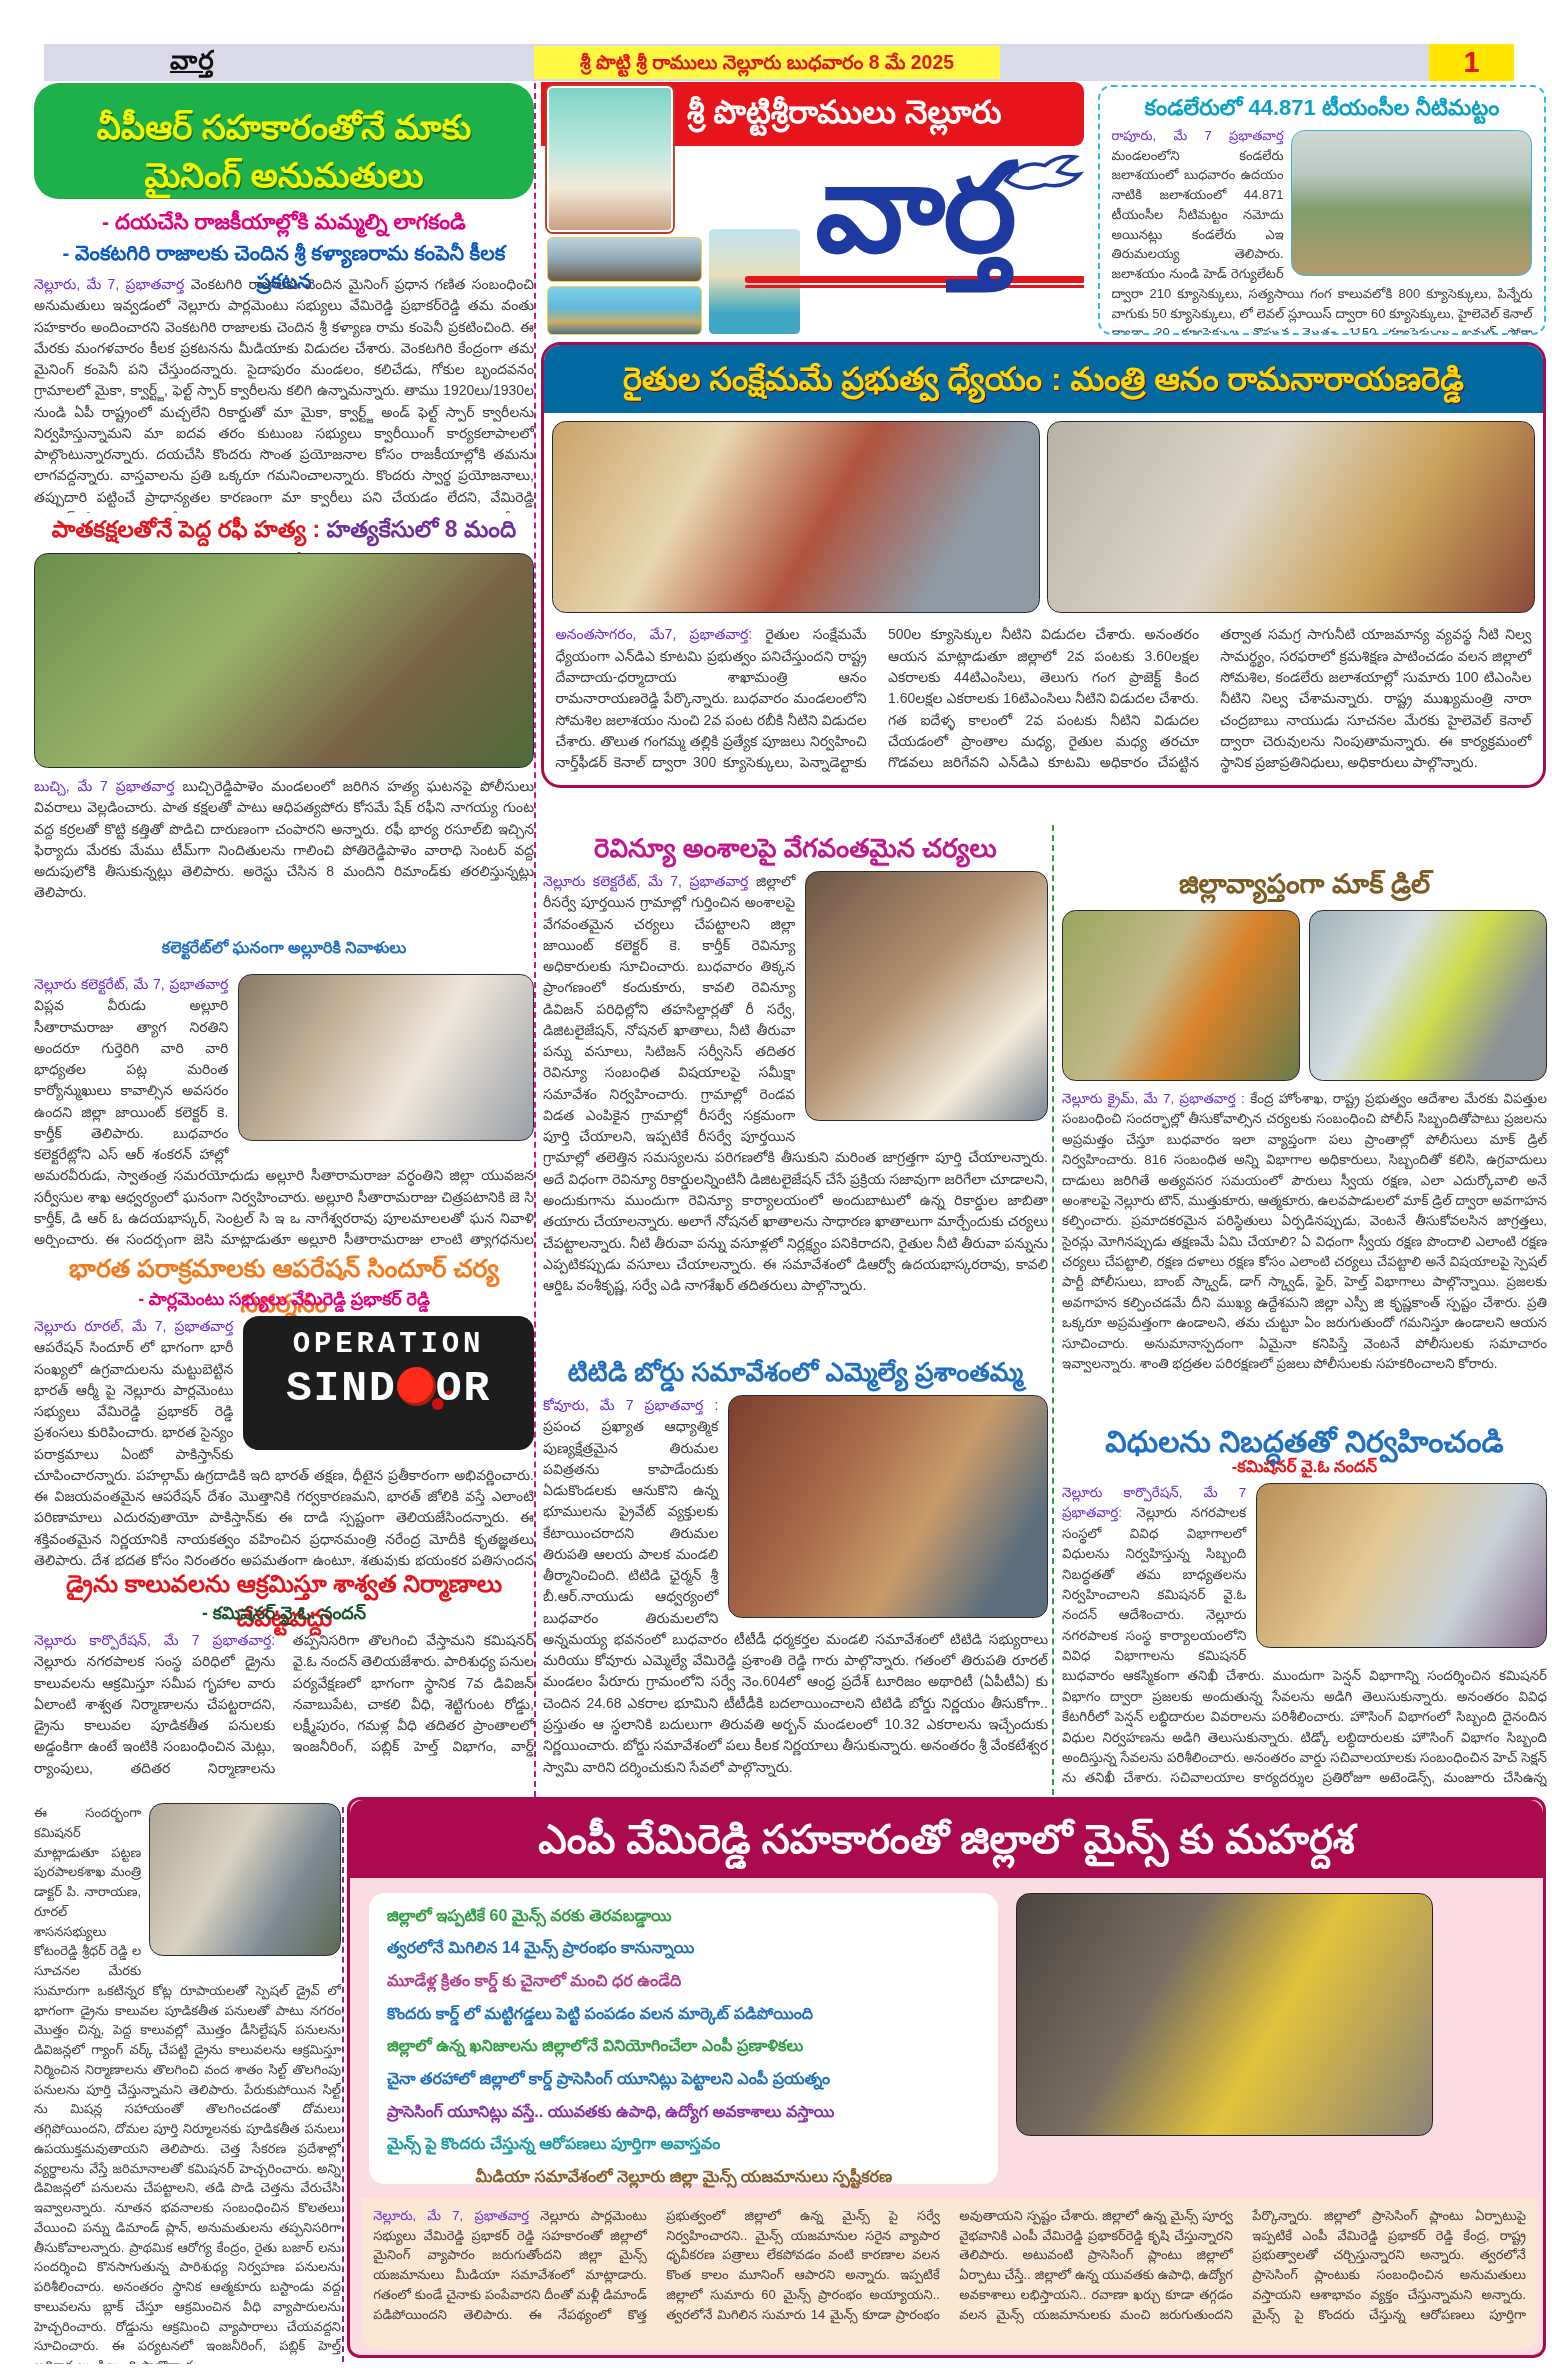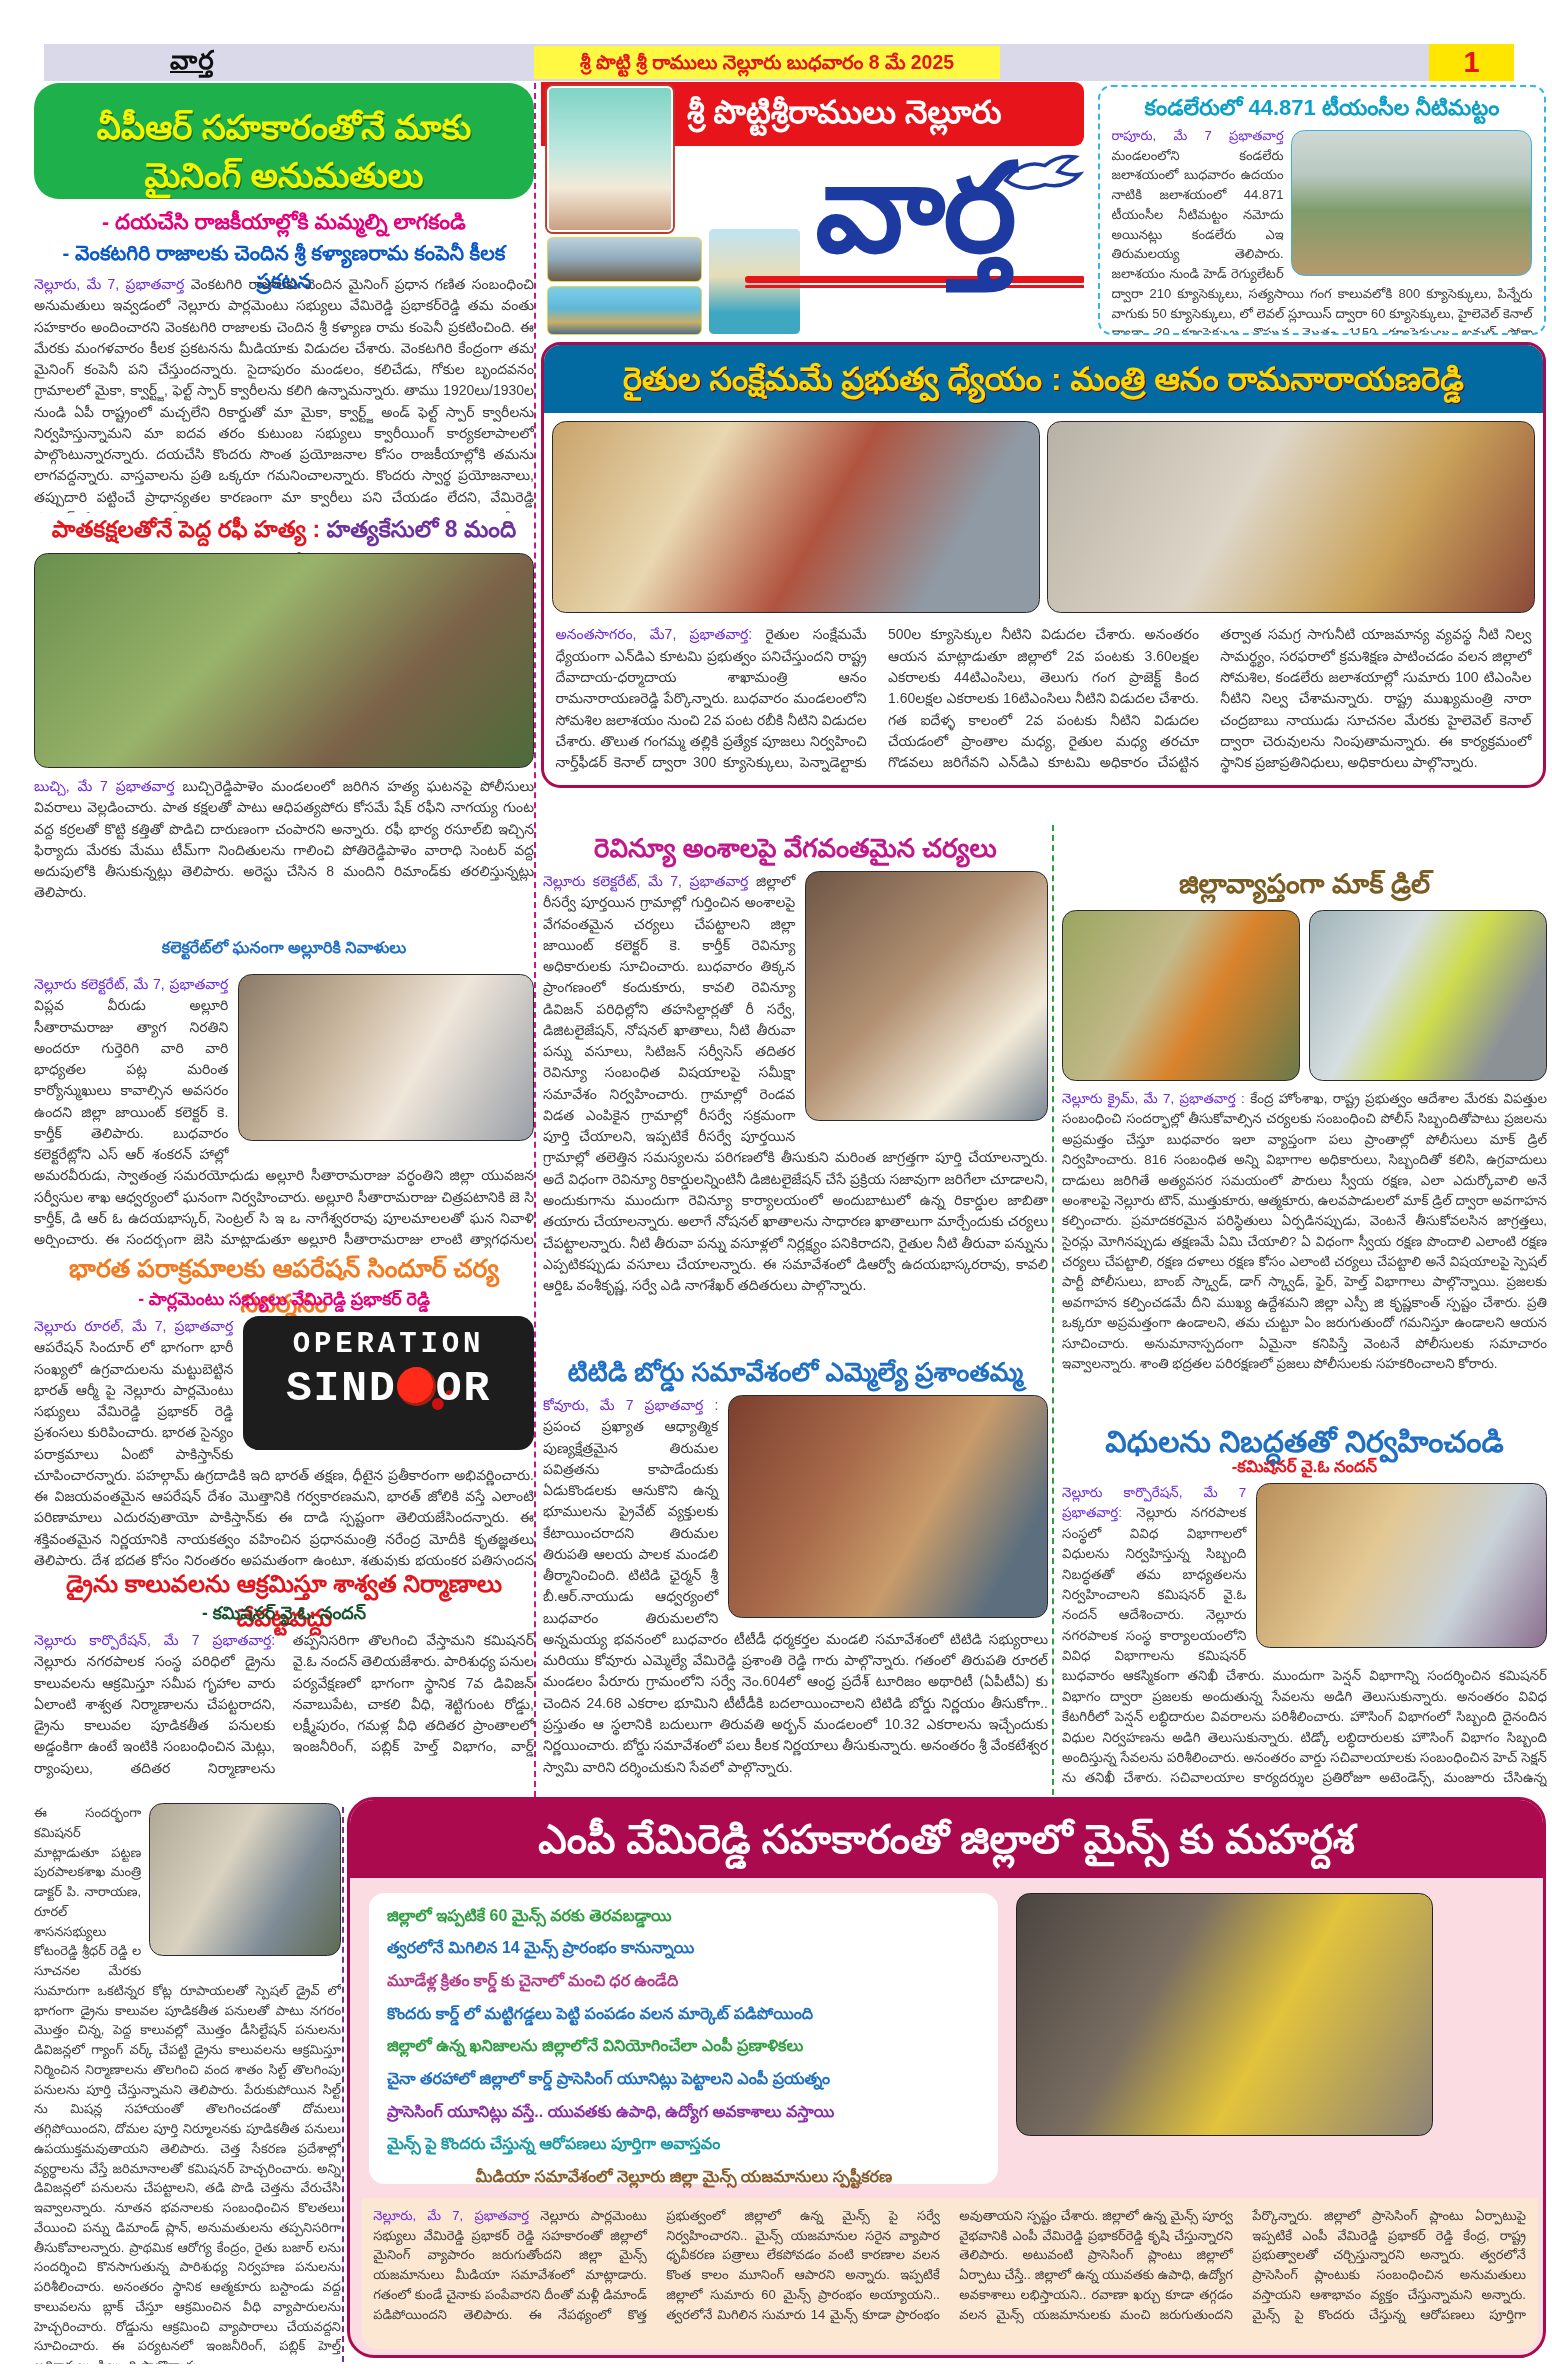--- a/index.html
+++ b/index.html
@@ -76,7 +76,7 @@
   .banner-body { padding:3.9px 11.6px; column-count:3; column-gap:21.3px; }
 
   
-  .mines { border:3.9px solid #ac0a4e; border-radius:27px; background:#fbdce2; }
+  .mines { border:3.9px solid #ac0a4e; border-radius:13px; background:#fbdce2; }
   .mines-head { background:#ac0a4e; height:78px; text-align:center; border-radius:13.6px 13.6px 0 0; }
   .mines-head span { color:#ffffff; font-weight:bold; font-size:40px; line-height:78px; }
   .bullets { position:absolute; left:19.4px; top:93px; width:629px; height:291px; background:#ffffff; border-radius:15.5px; padding:13.6px 17.5px; }

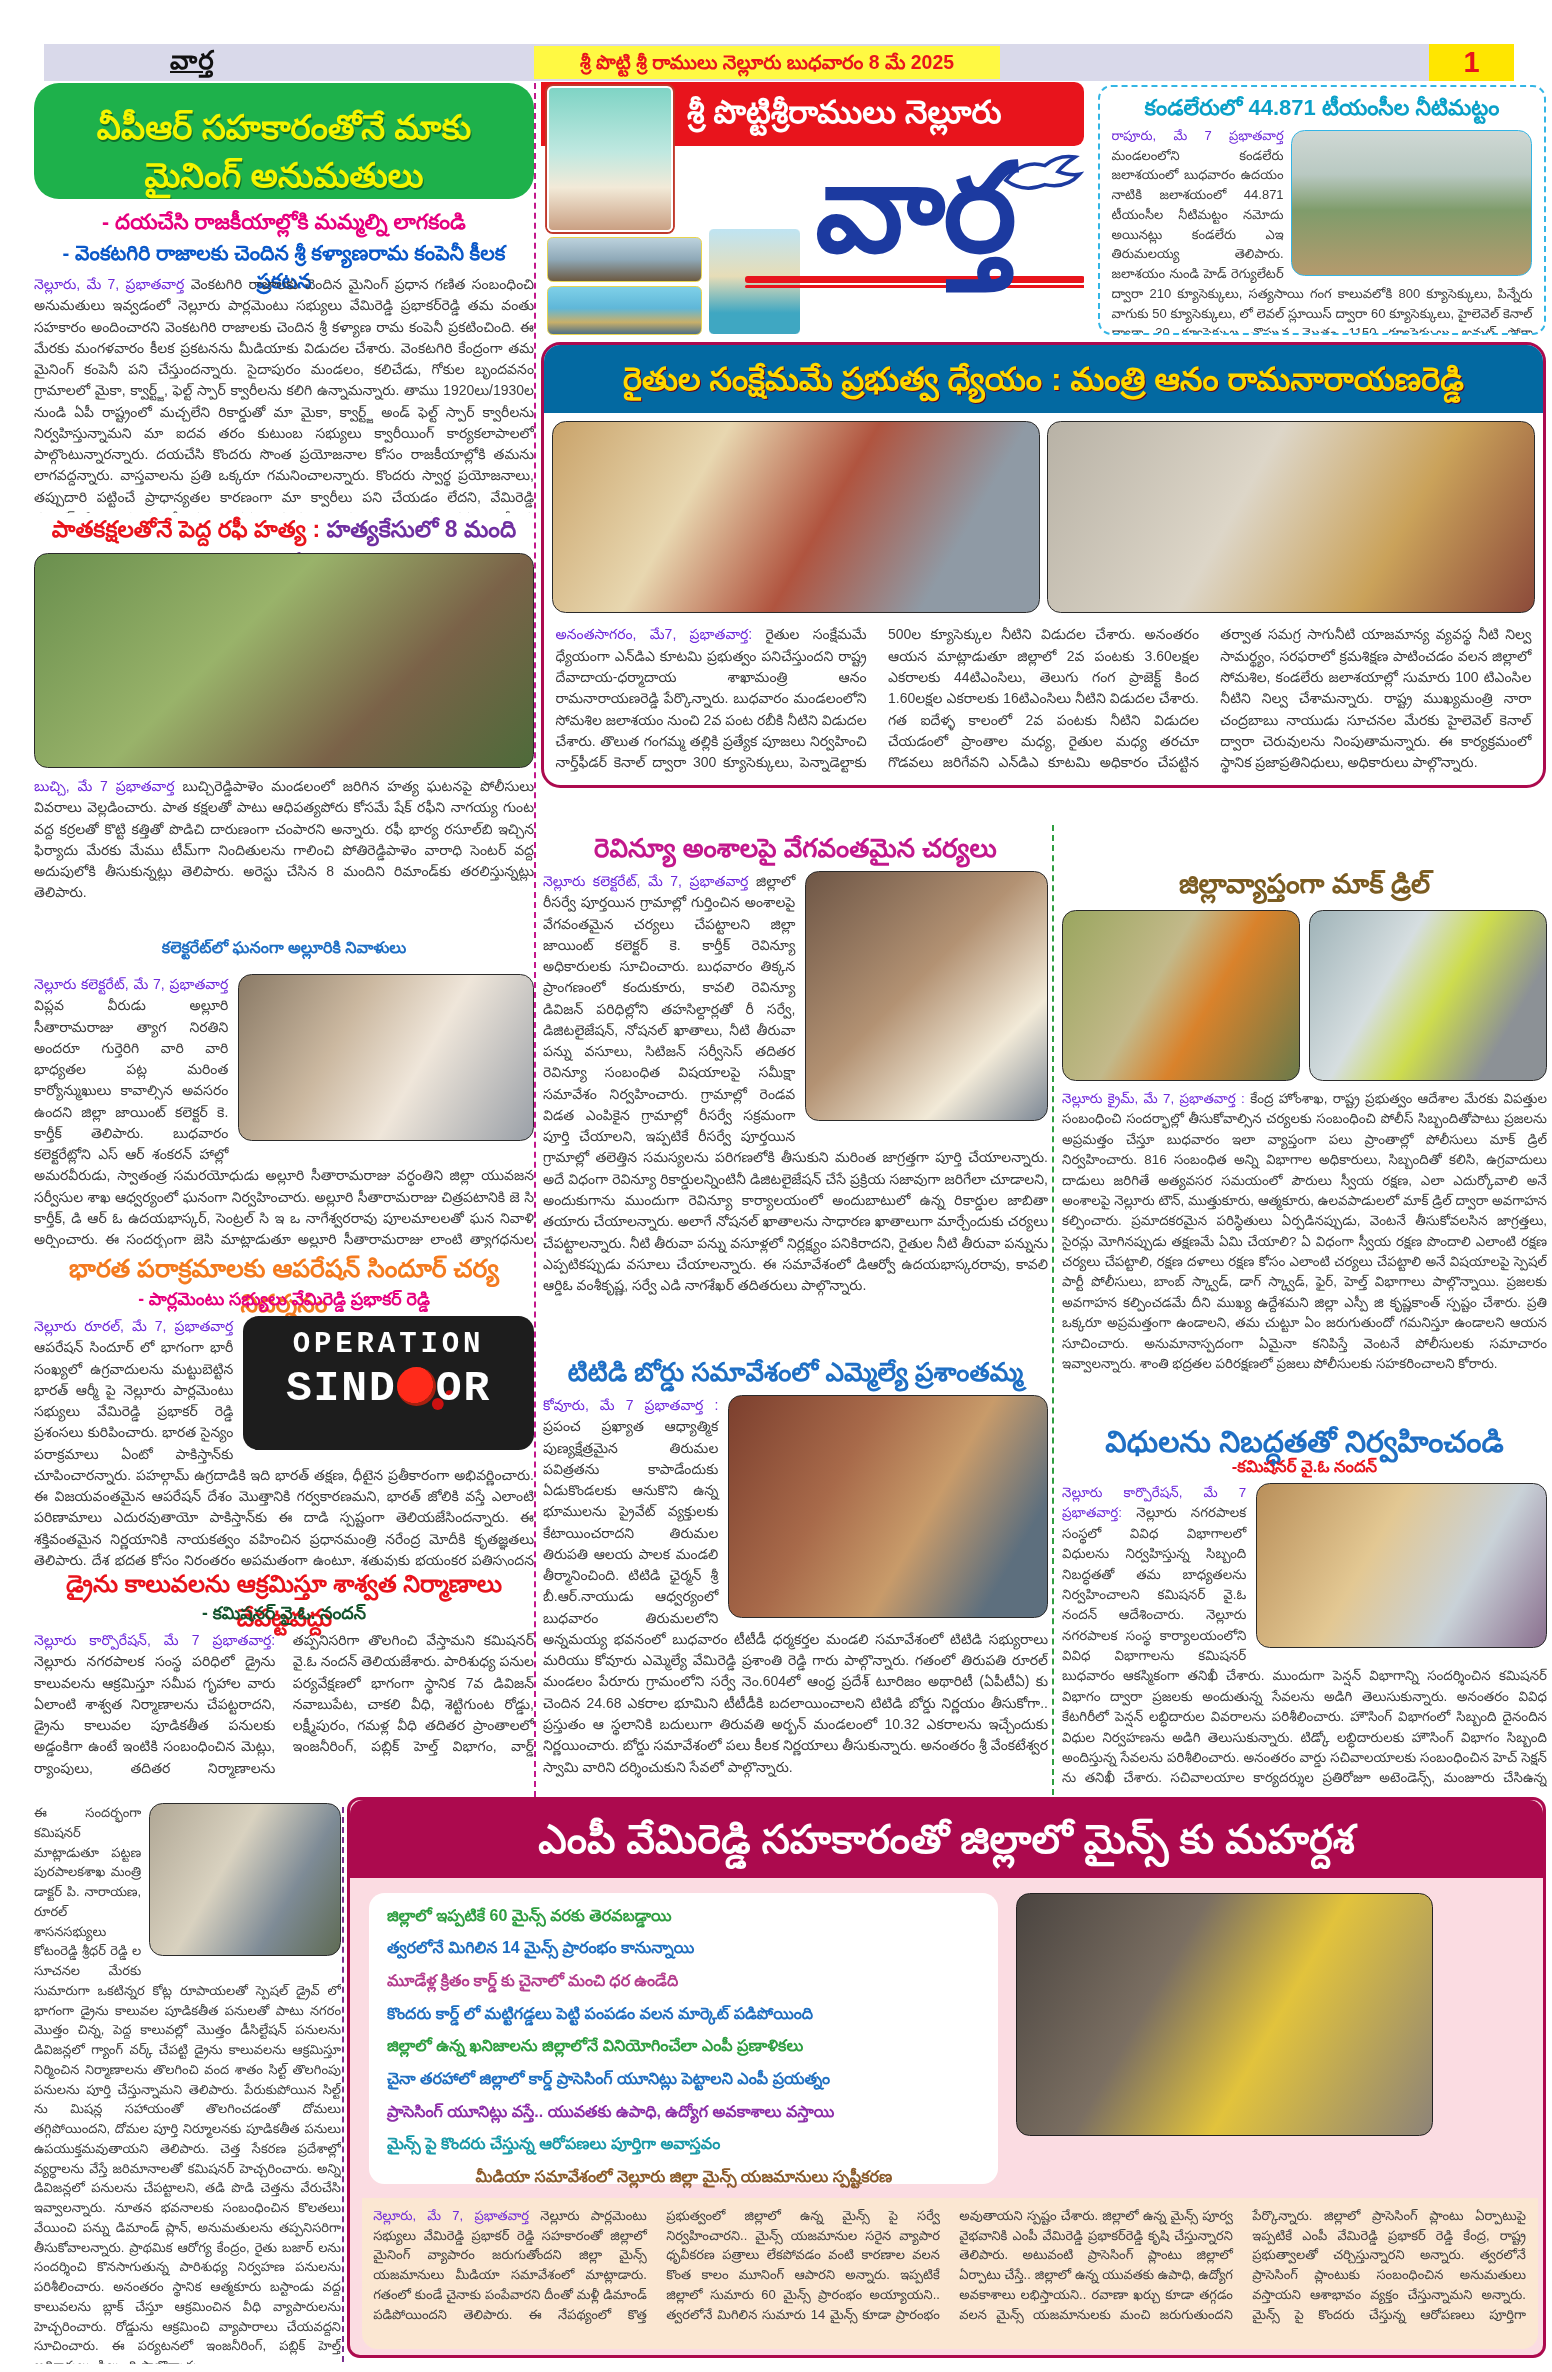--- a/index.html
+++ b/index.html
@@ -82,7 +82,7 @@
   .bullets { position:absolute; left:19.4px; top:93px; width:629px; height:291px; background:#ffffff; border-radius:15.5px; padding:13.6px 17.5px; }
   .bullets div { font-weight:bold; font-size:16px; margin-bottom:10.7px; }
   .bullets div:nth-child(1){color:#2f9e41;} .bullets div:nth-child(2){color:#1f6fc0;}
-  .bullets div:nth-child(3){color:#b43e8e;font-family:Liberation Serif, serif;} .bullets div:nth-child(4){color:#1f6fc0;}
+  .bullets div:nth-child(3){color:#b43e8e;} .bullets div:nth-child(4){color:#1f6fc0;}
   .bullets div:nth-child(5){color:#2f9e41;} .bullets div:nth-child(6){color:#1f6fc0;}
   .bullets div:nth-child(7){color:#8c2fa8;} .bullets div:nth-child(8){color:#1899a8;}
   .bullets div:nth-child(9){color:#8a5a2a; text-align:center;}

